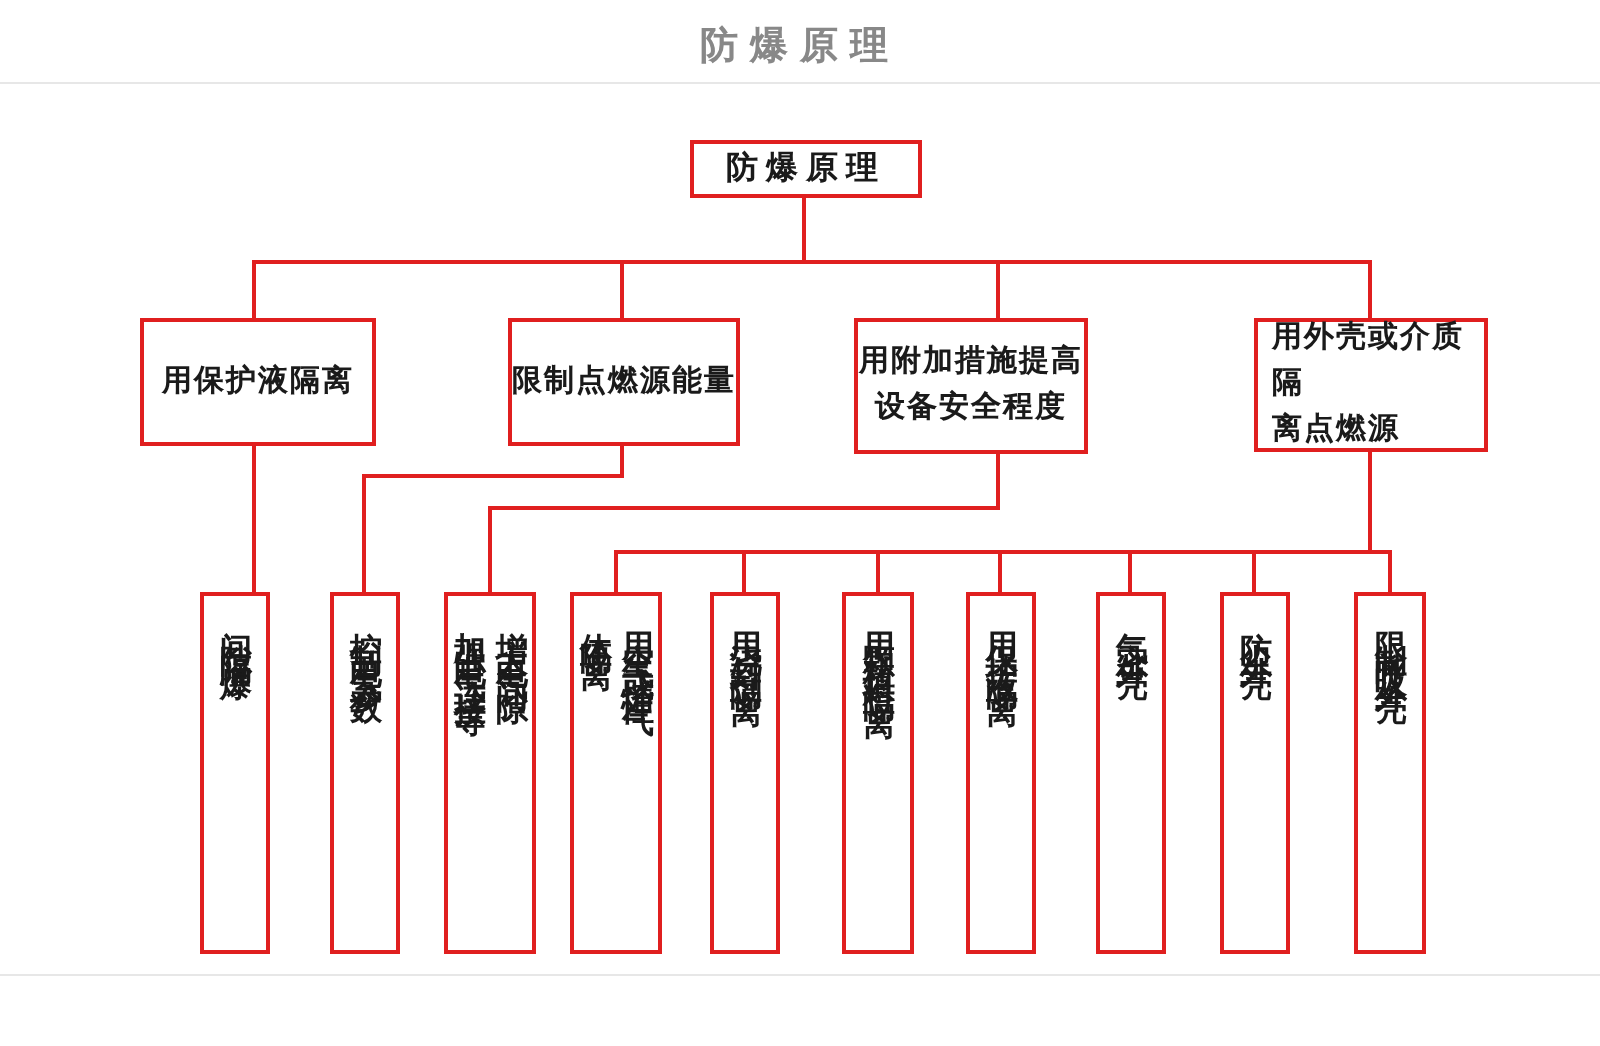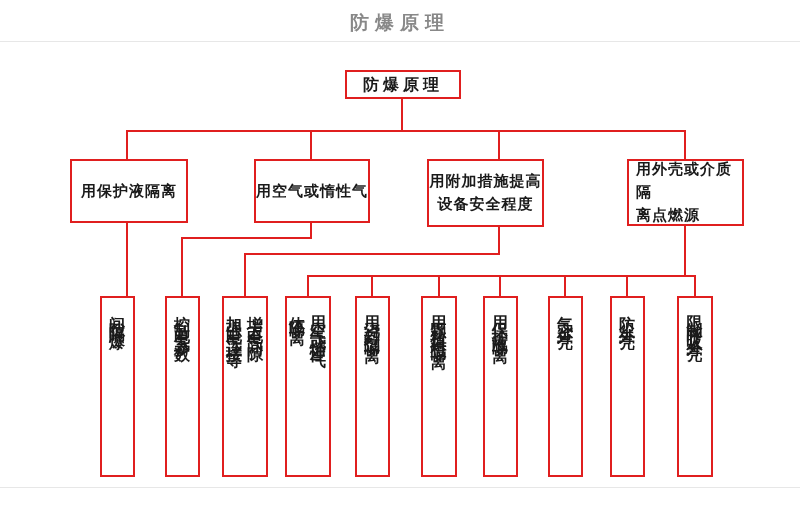--- a/index.html
+++ b/index.html
@@ -66,7 +66,7 @@
   <div class="node root">防爆原理</div>
 
   <div class="node" style="left:70px;top:159px;width:118px;height:64px">用保护液隔离</div>
-  <div class="node" style="left:254px;top:159px;width:116px;height:64px">用空气或惰性气</div>
+  <div class="node" style="left:254px;top:159px;width:116px;height:64px">限制点燃源能量</div>
   <div class="node" style="left:427px;top:159px;width:117px;height:68px">用附加措施提高
 设备安全程度</div>
   <div class="node align-left" style="left:627px;top:159px;width:117px;height:67px">用外壳或介质隔

